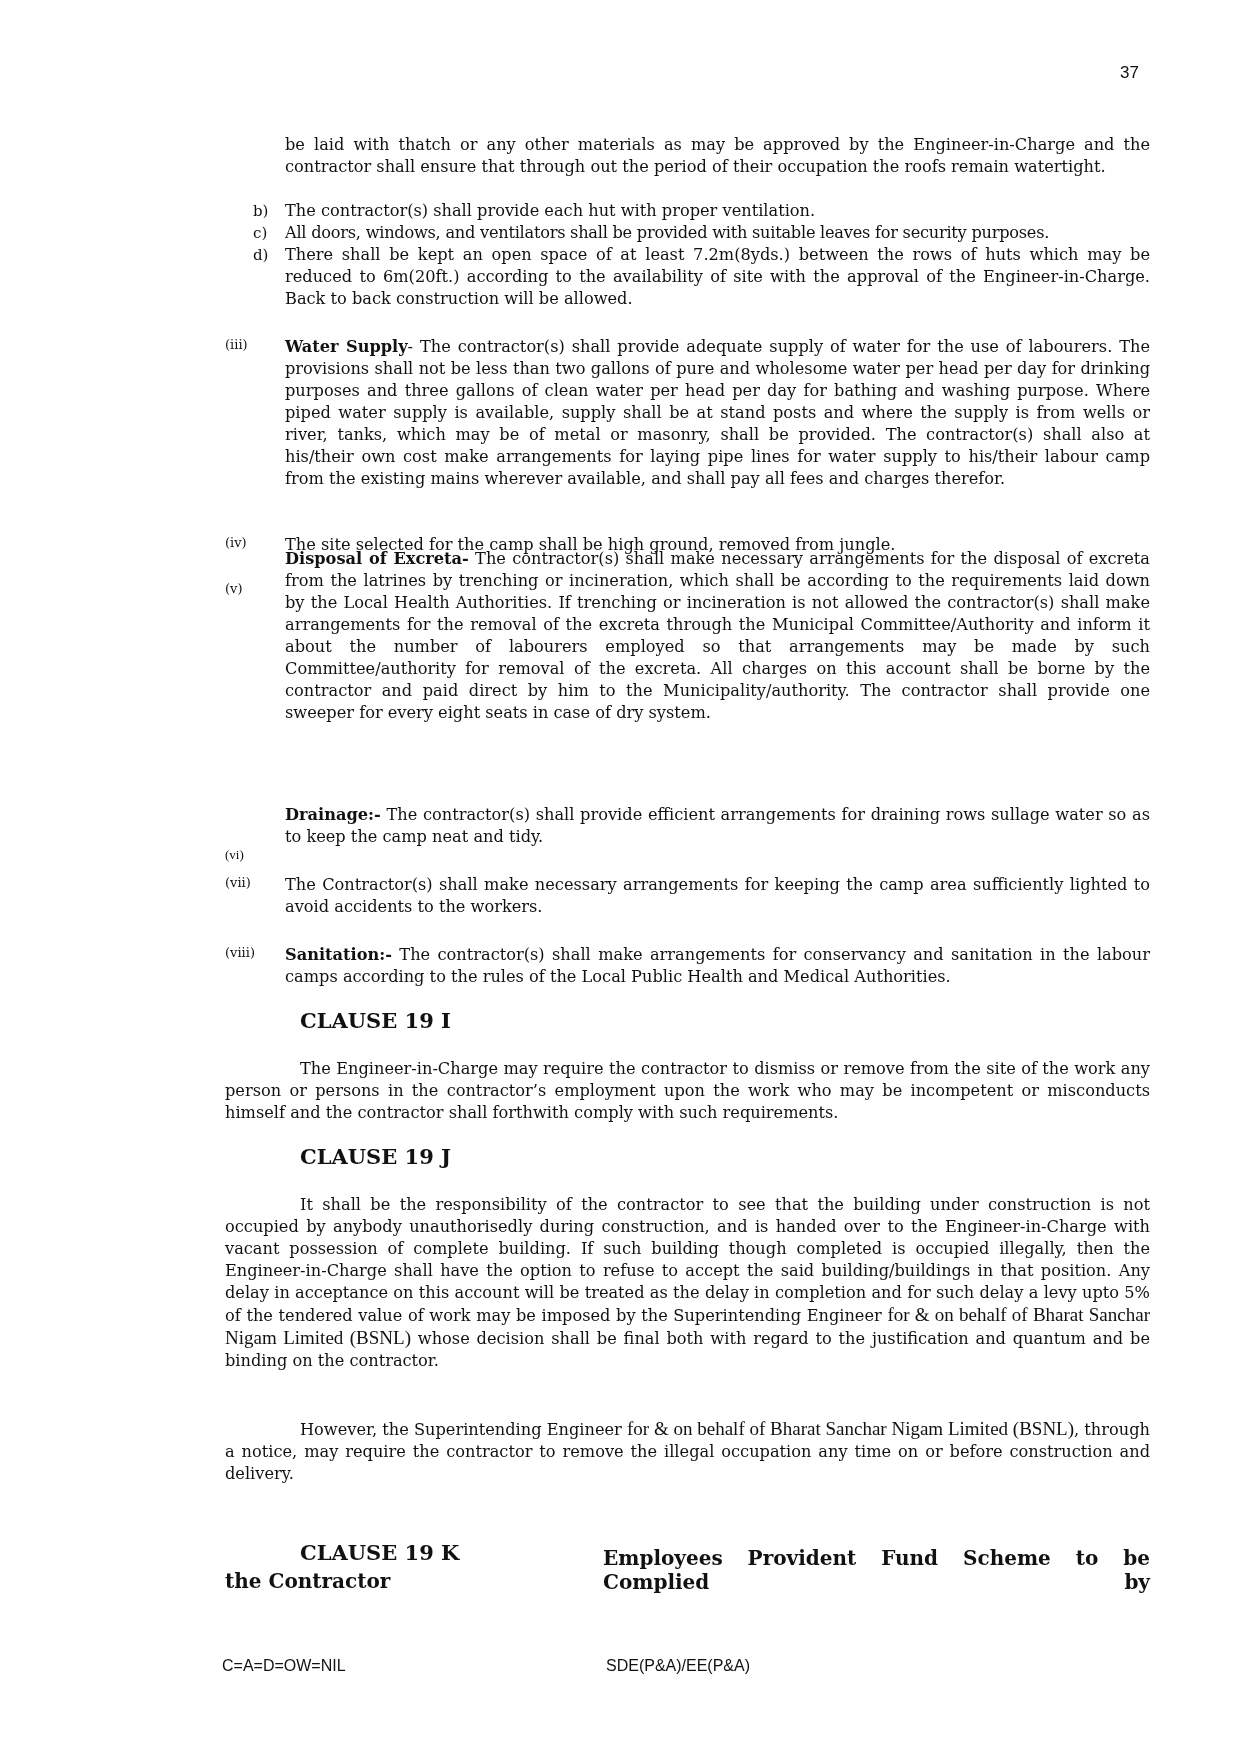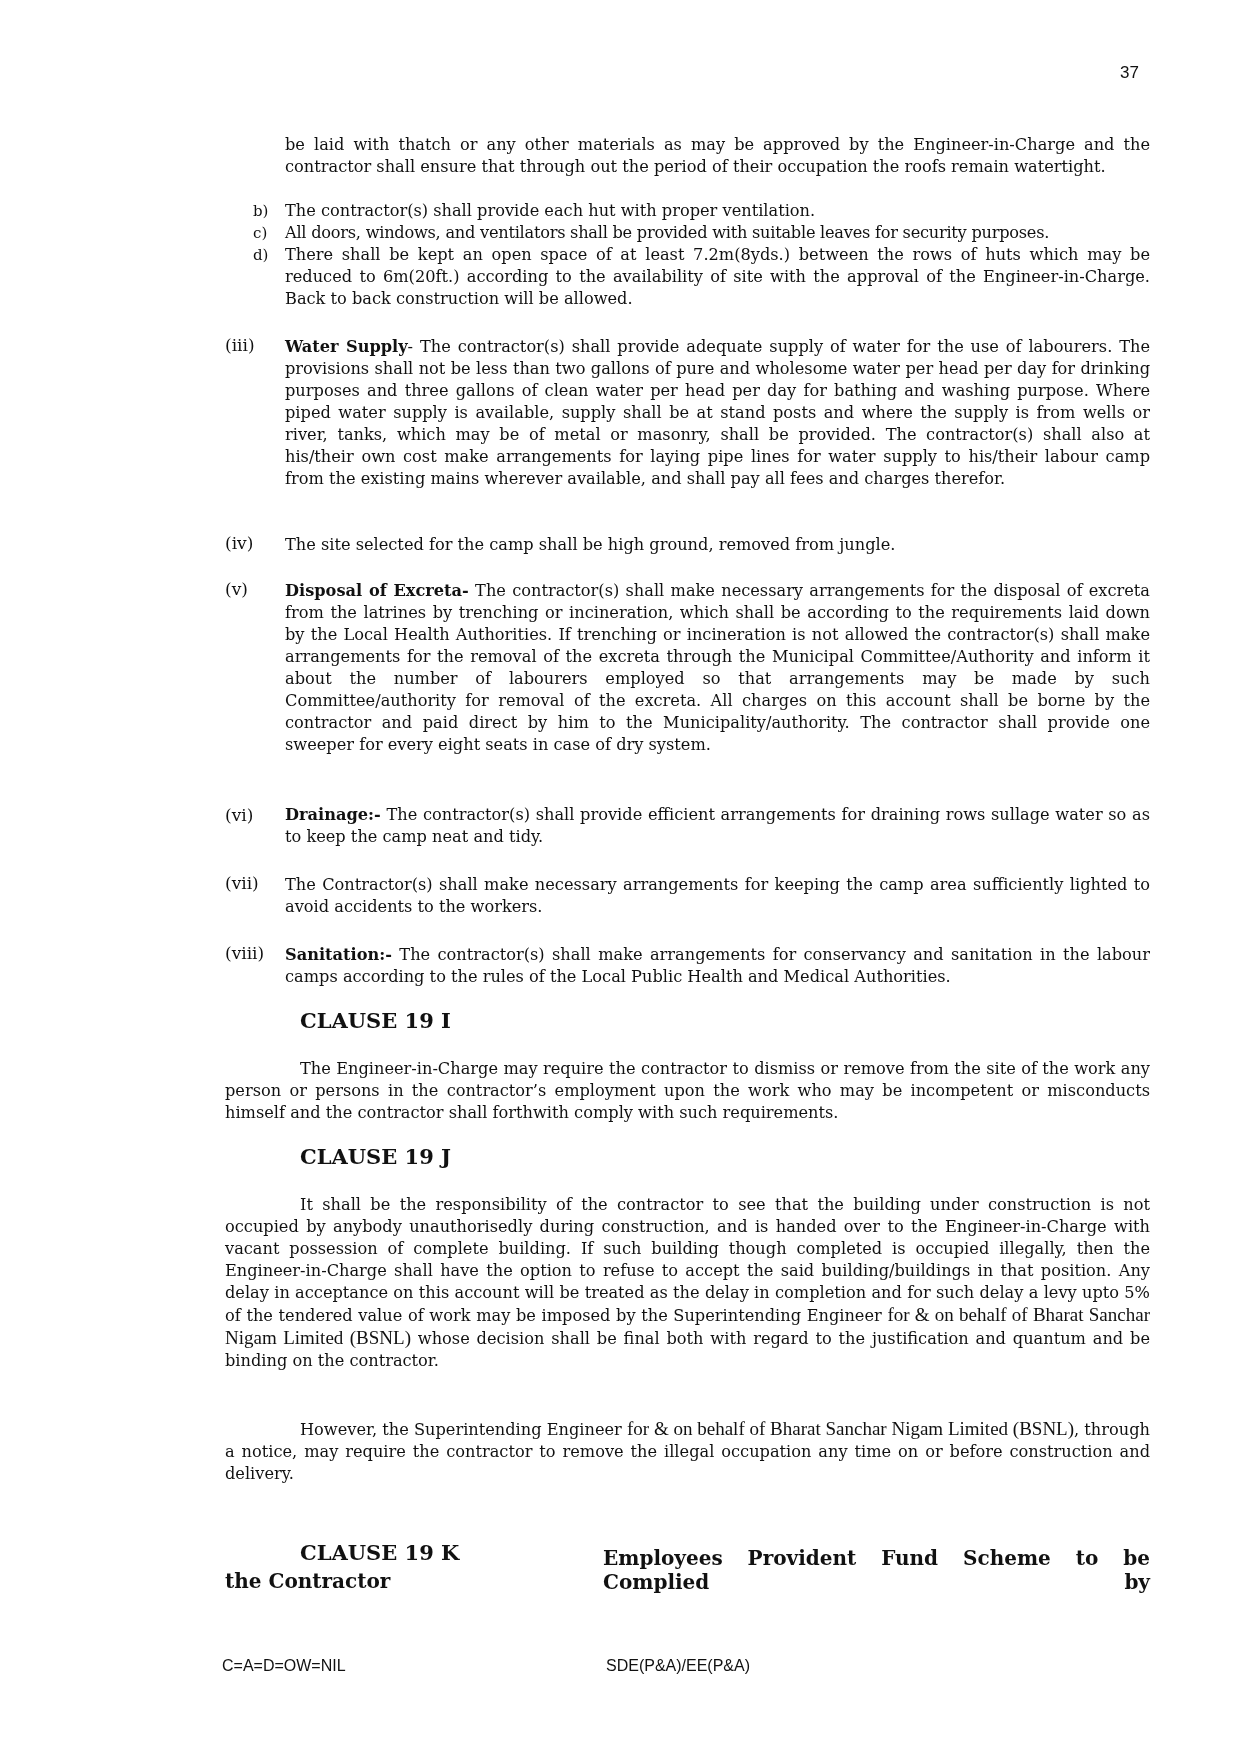--- a/index.html
+++ b/index.html
@@ -11,7 +11,7 @@
   .list { left:285px; width:865px; }
   .body { left:225px; width:925px; }
   .lbl-small { position:absolute; left:253px; font-size:15px; line-height:22px; }
-  .roman { position:absolute; left:225px; font-size:17px; line-height:22px; }
+  .roman { position:absolute; left:225px; font-size:13px; line-height:22px; }
   .bold { font-weight:bold; }
   .heading { position:absolute; left:300px; font-size:21px; font-weight:bold; font-family:"DejaVu Serif","Liberation Serif",serif; }
   .indent { text-indent:75px; }

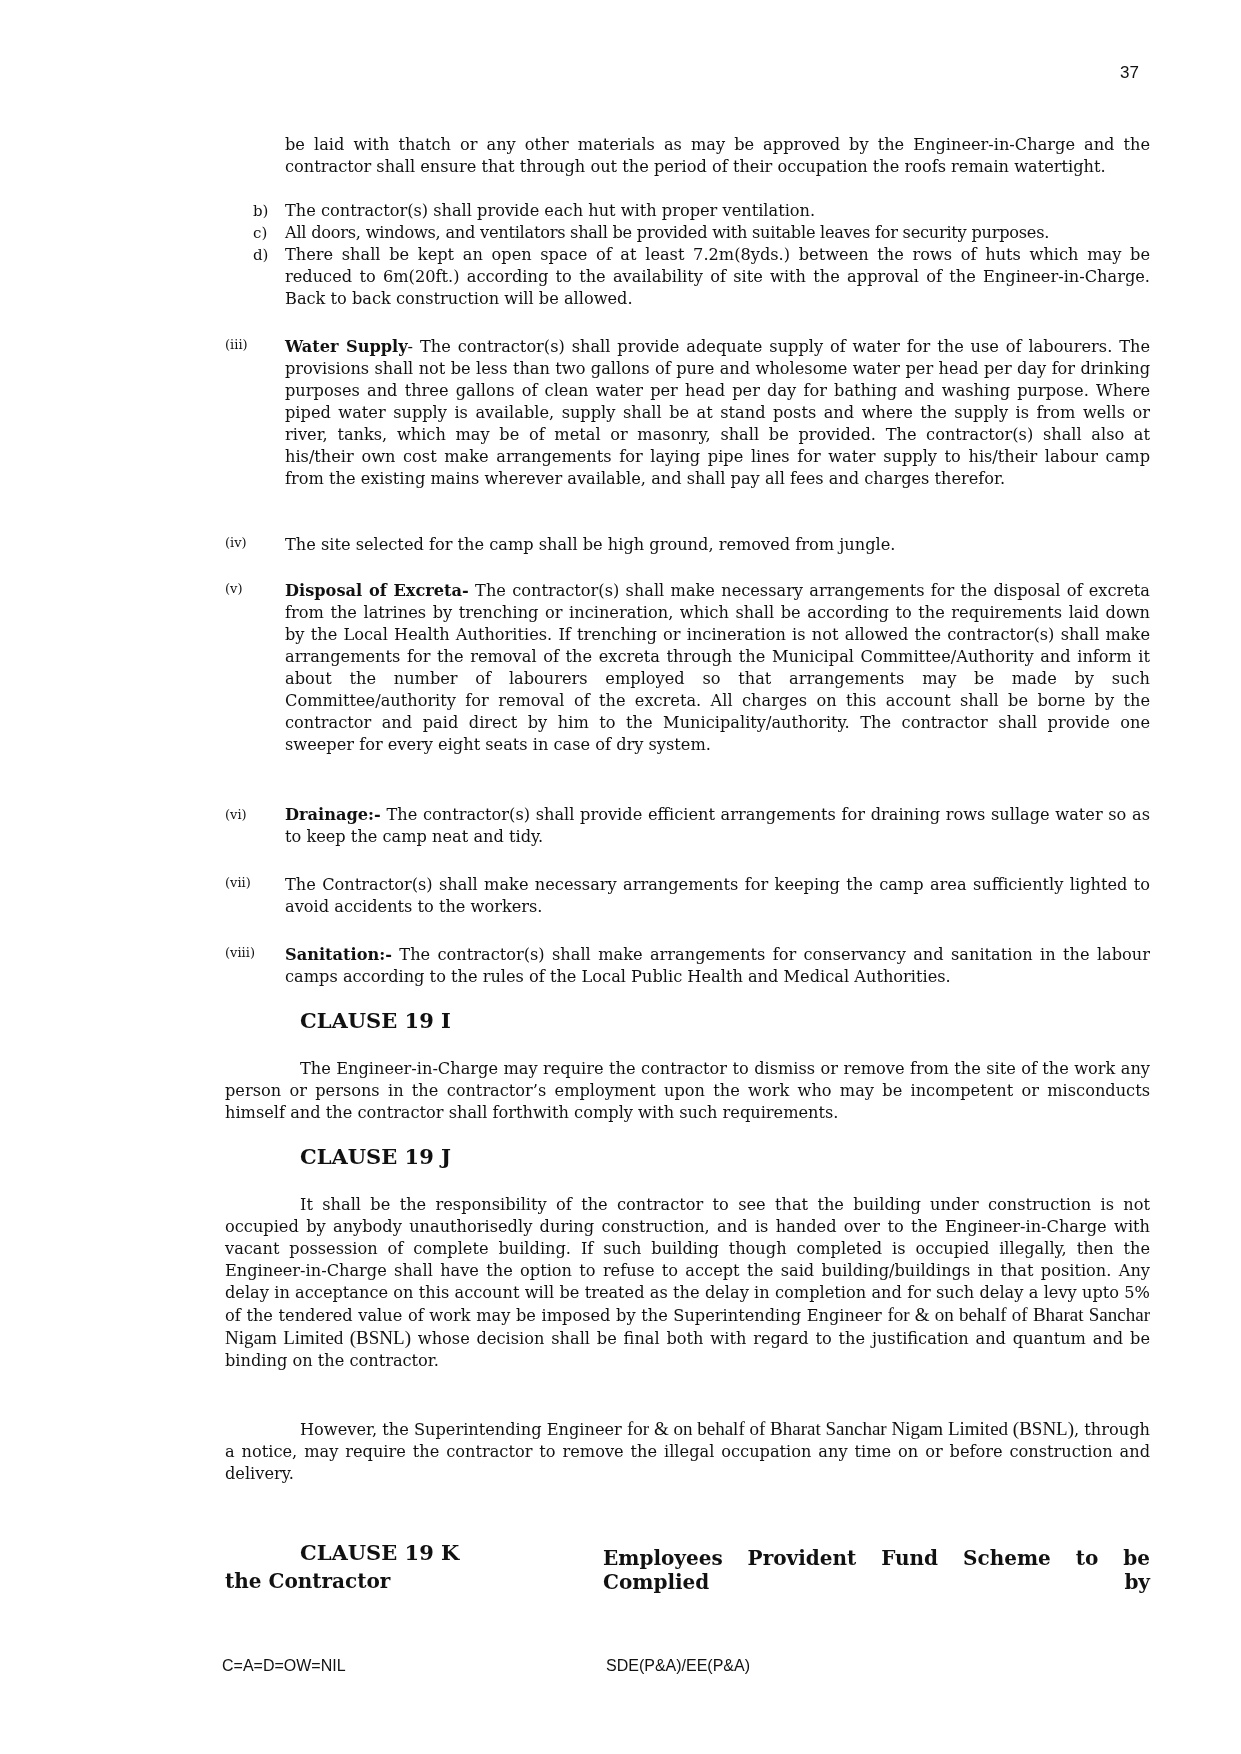--- a/index.html
+++ b/index.html
@@ -55,7 +55,7 @@
 </div>
 
 <span class="roman serif" style="top:578px;">(v)</span>
-<div class="blk list serif" style="top:580px;">
+<div class="blk list serif" style="top:548px;">
   <p><span class="bold">Disposal of Excreta-</span><span> </span><span>The contractor(s) shall make necessary arrangements for the disposal of excreta from the latrines by trenching or incineration, which shall be according to the requirements laid down by the Local Health Authorities. If trenching or incineration is not allowed the contractor(s) shall make arrangements for the removal of the excreta through the Municipal Committee/Authority and inform it about the number of labourers employed so that arrangements may be made by such Committee/authority for removal of the excreta. All charges on this account shall be borne by the contractor and paid direct by him to the Municipality/authority. The contractor shall provide one sweeper for every eight seats in case of dry system.</span></p>
 </div>
 

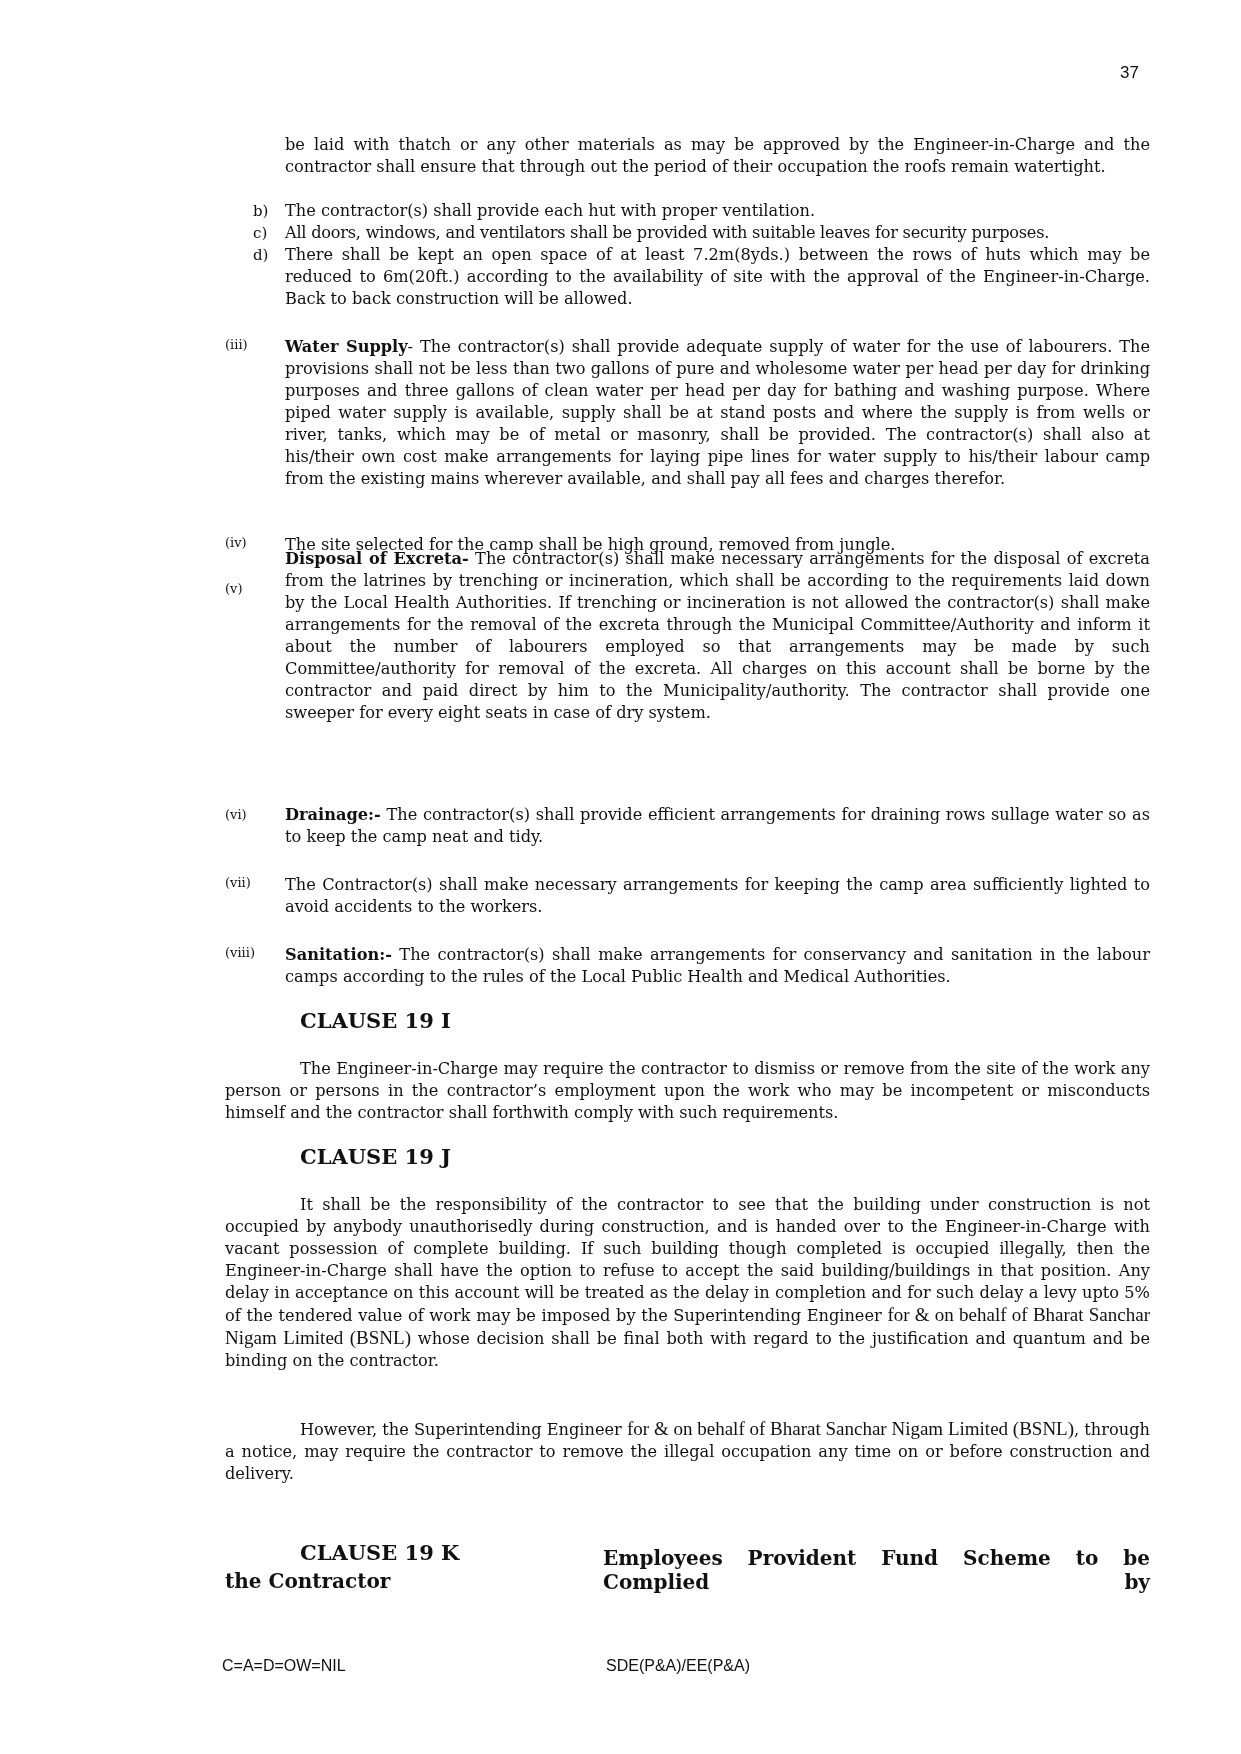--- a/index.html
+++ b/index.html
@@ -59,7 +59,7 @@
   <p><span class="bold">Disposal of Excreta-</span><span> </span><span>The contractor(s) shall make necessary arrangements for the disposal of excreta from the latrines by trenching or incineration, which shall be according to the requirements laid down by the Local Health Authorities. If trenching or incineration is not allowed the contractor(s) shall make arrangements for the removal of the excreta through the Municipal Committee/Authority and inform it about the number of labourers employed so that arrangements may be made by such Committee/authority for removal of the excreta. All charges on this account shall be borne by the contractor and paid direct by him to the Municipality/authority. The contractor shall provide one sweeper for every eight seats in case of dry system.</span></p>
 </div>
 
-<span class="roman serif" style="top:804px;">(vi)</span>
+<span class="roman serif" style="top:844px;font-family:Liberation Serif, serif;">(vi)</span>
 <div class="blk list serif" style="top:804px;">
   <p><span class="bold">Drainage:-</span><span> </span><span>The contractor(s) shall provide efficient arrangements for draining rows sullage water so as to keep the camp neat and tidy.</span></p>
 </div>

